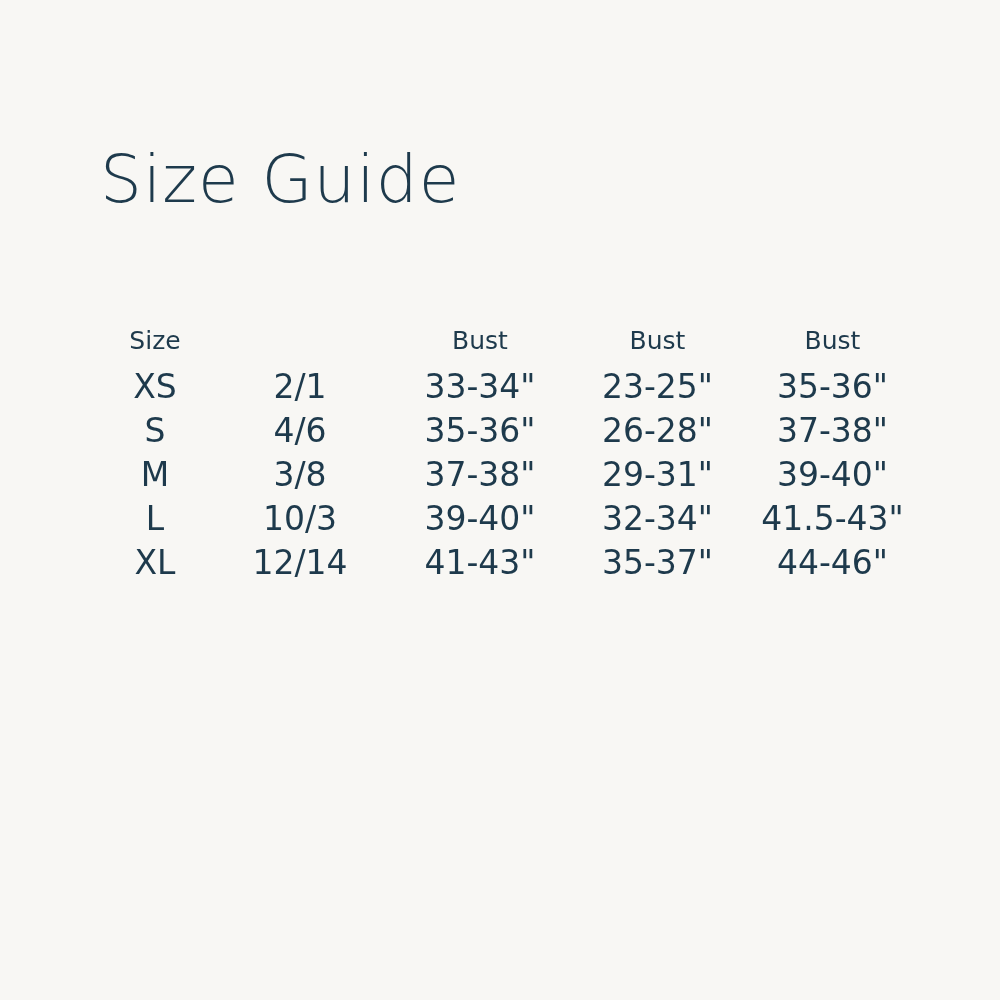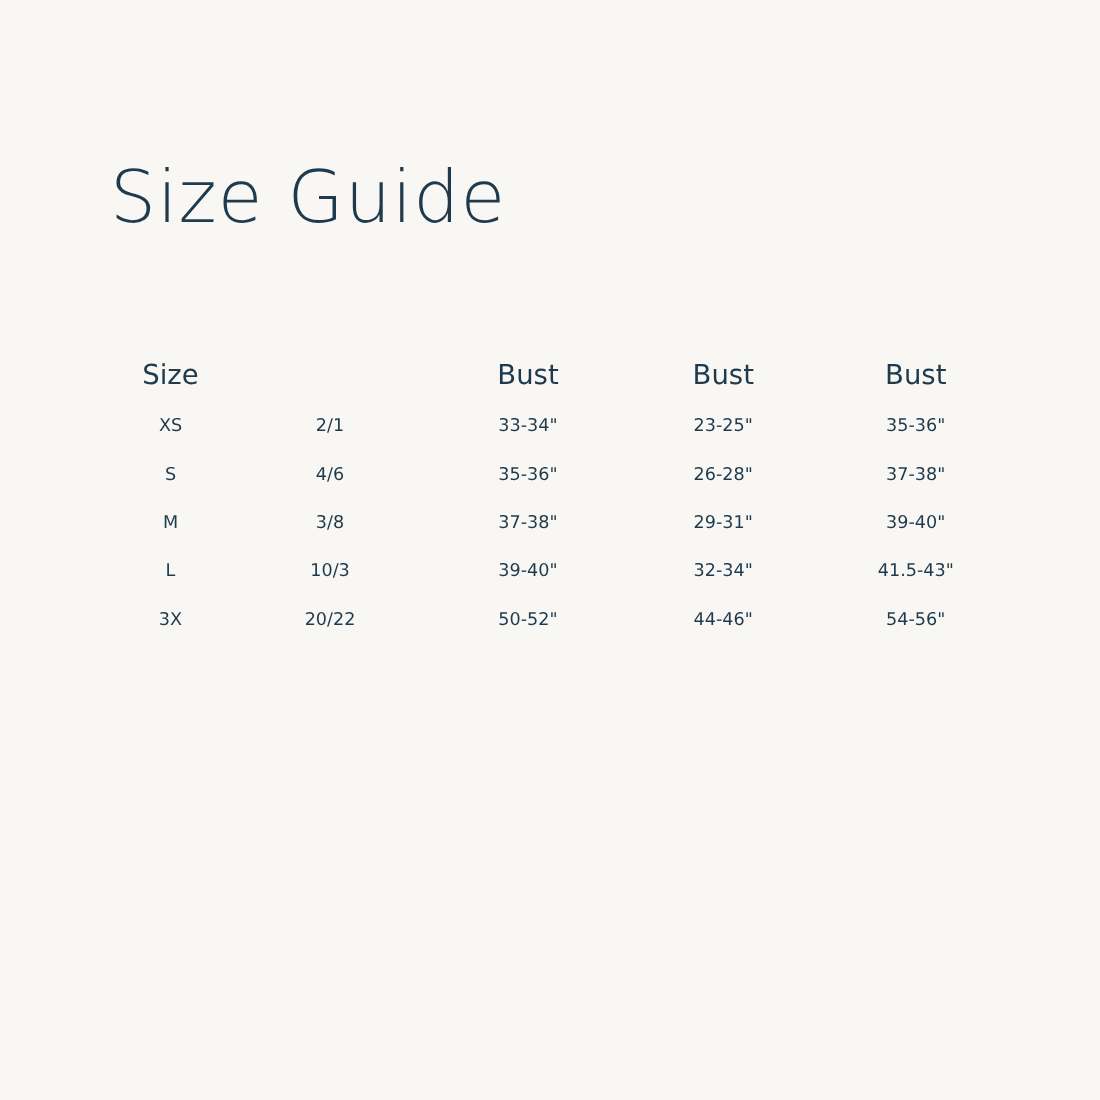--- a/index.html
+++ b/index.html
@@ -45,7 +45,7 @@
   table.size-table th,
   table.size-table td {
     font-weight: 400;
-    font-size: 16px;
+    font-size: 33px;
     color: #1e3a4c;
     text-align: center;
     padding: 0;

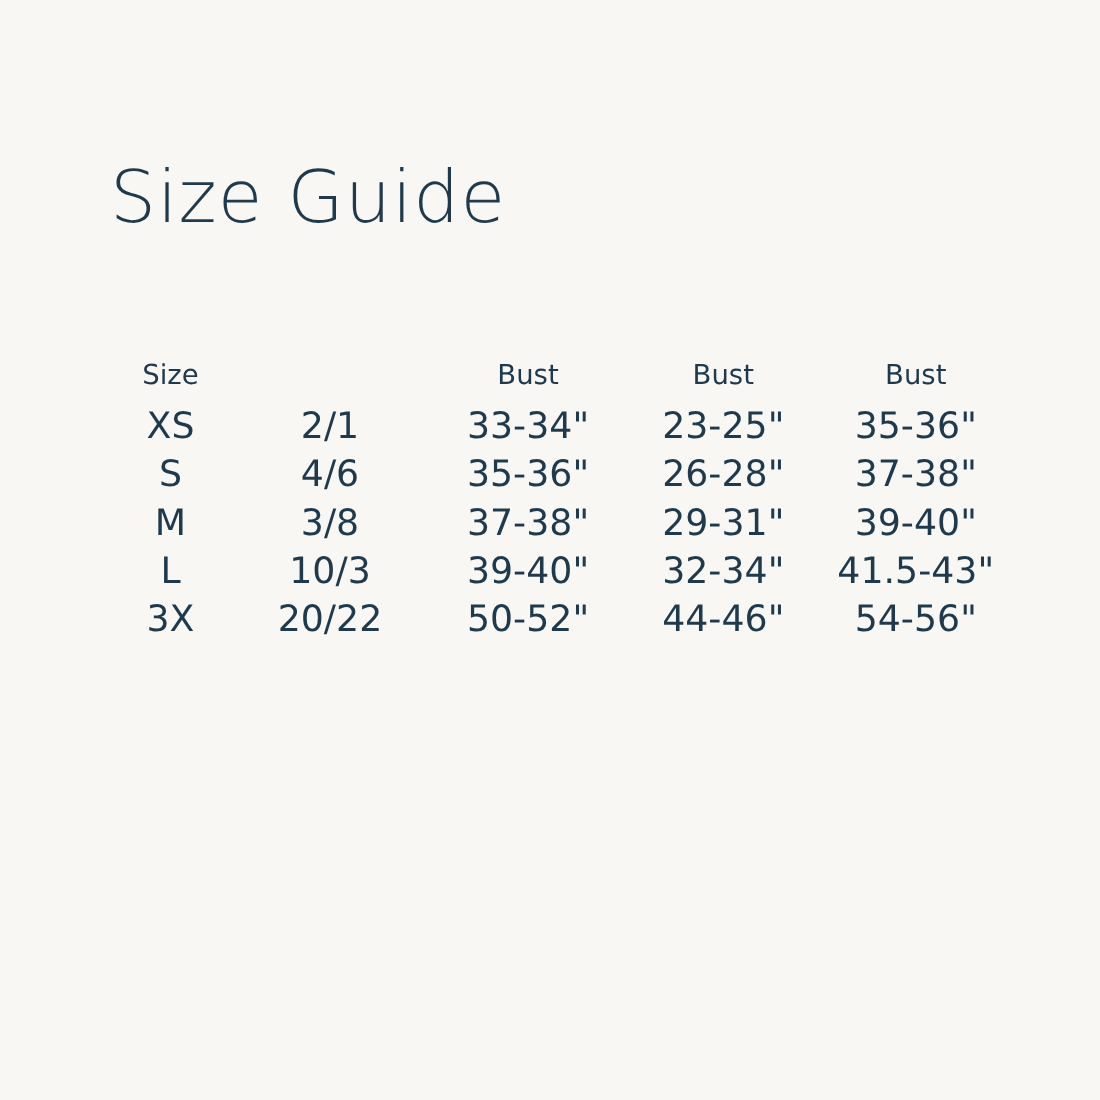--- a/index.html
+++ b/index.html
@@ -119,6 +119,13 @@
           <td>41.5-43"</td>
         </tr>
         <tr>
+          <td>XL</td>
+          <td>12/14</td>
+          <td>41-43"</td>
+          <td>35-37"</td>
+          <td>44-46"</td>
+        </tr>
+        <tr>
           <td>3X</td>
           <td>20/22</td>
           <td>50-52"</td>

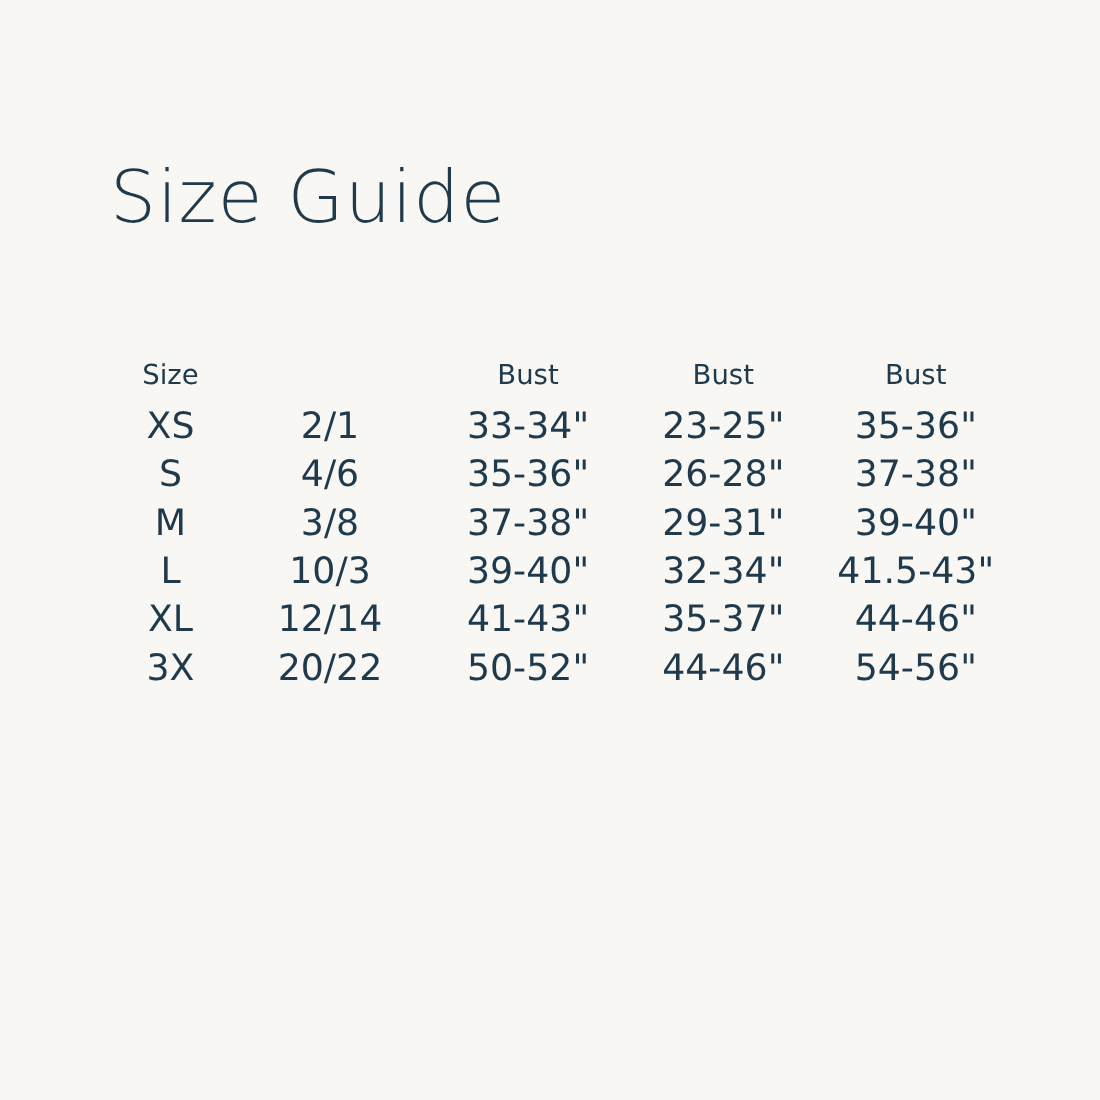--- a/index.html
+++ b/index.html
@@ -125,13 +125,6 @@
           <td>35-37"</td>
           <td>44-46"</td>
         </tr>
-        <tr>
-          <td>3X</td>
-          <td>20/22</td>
-          <td>50-52"</td>
-          <td>44-46"</td>
-          <td>54-56"</td>
-        </tr>
       </tbody>
     </table>
   </div>

